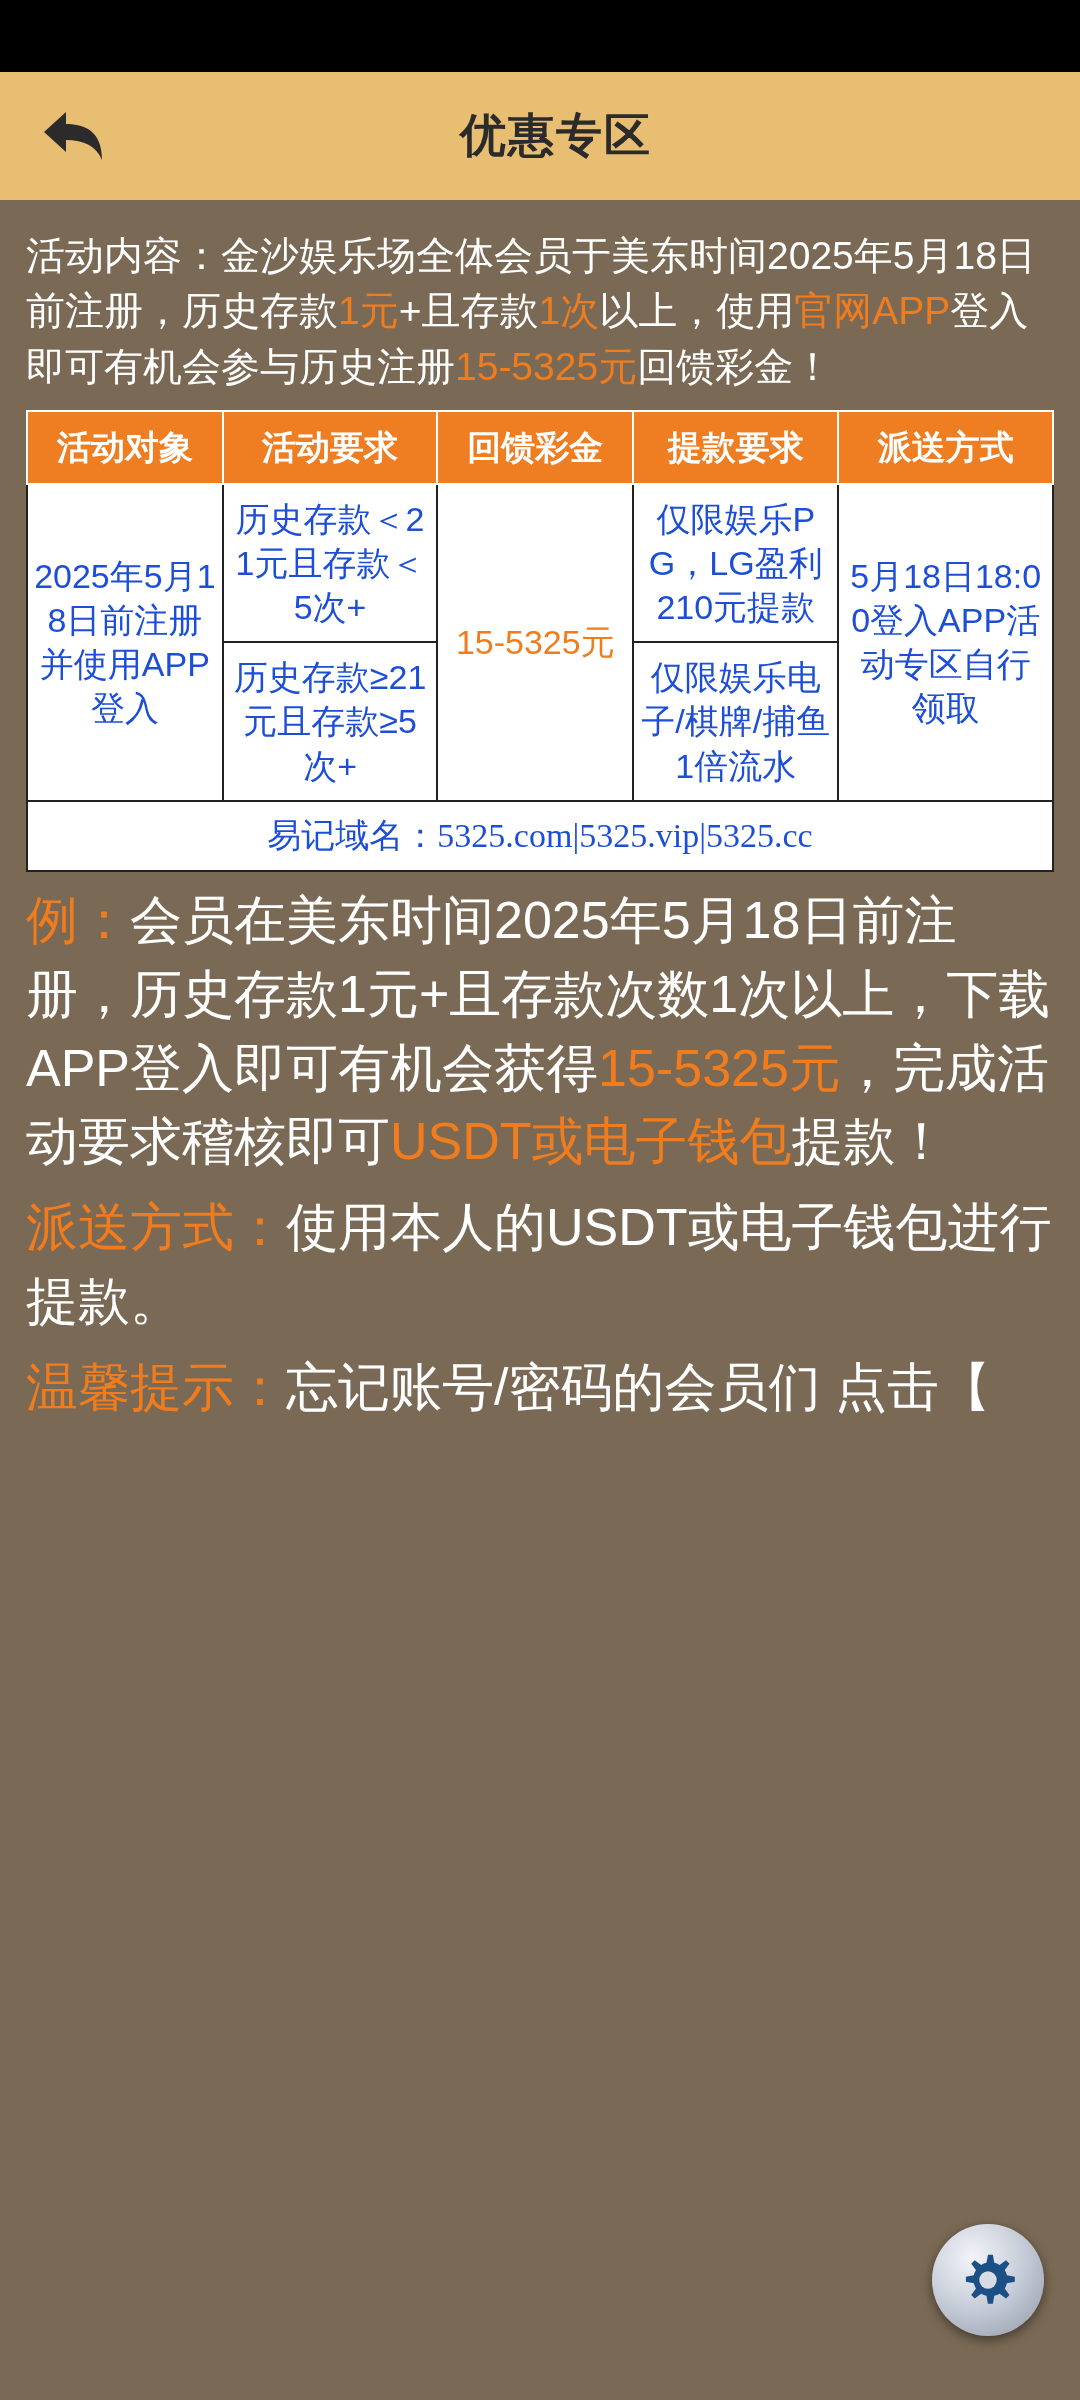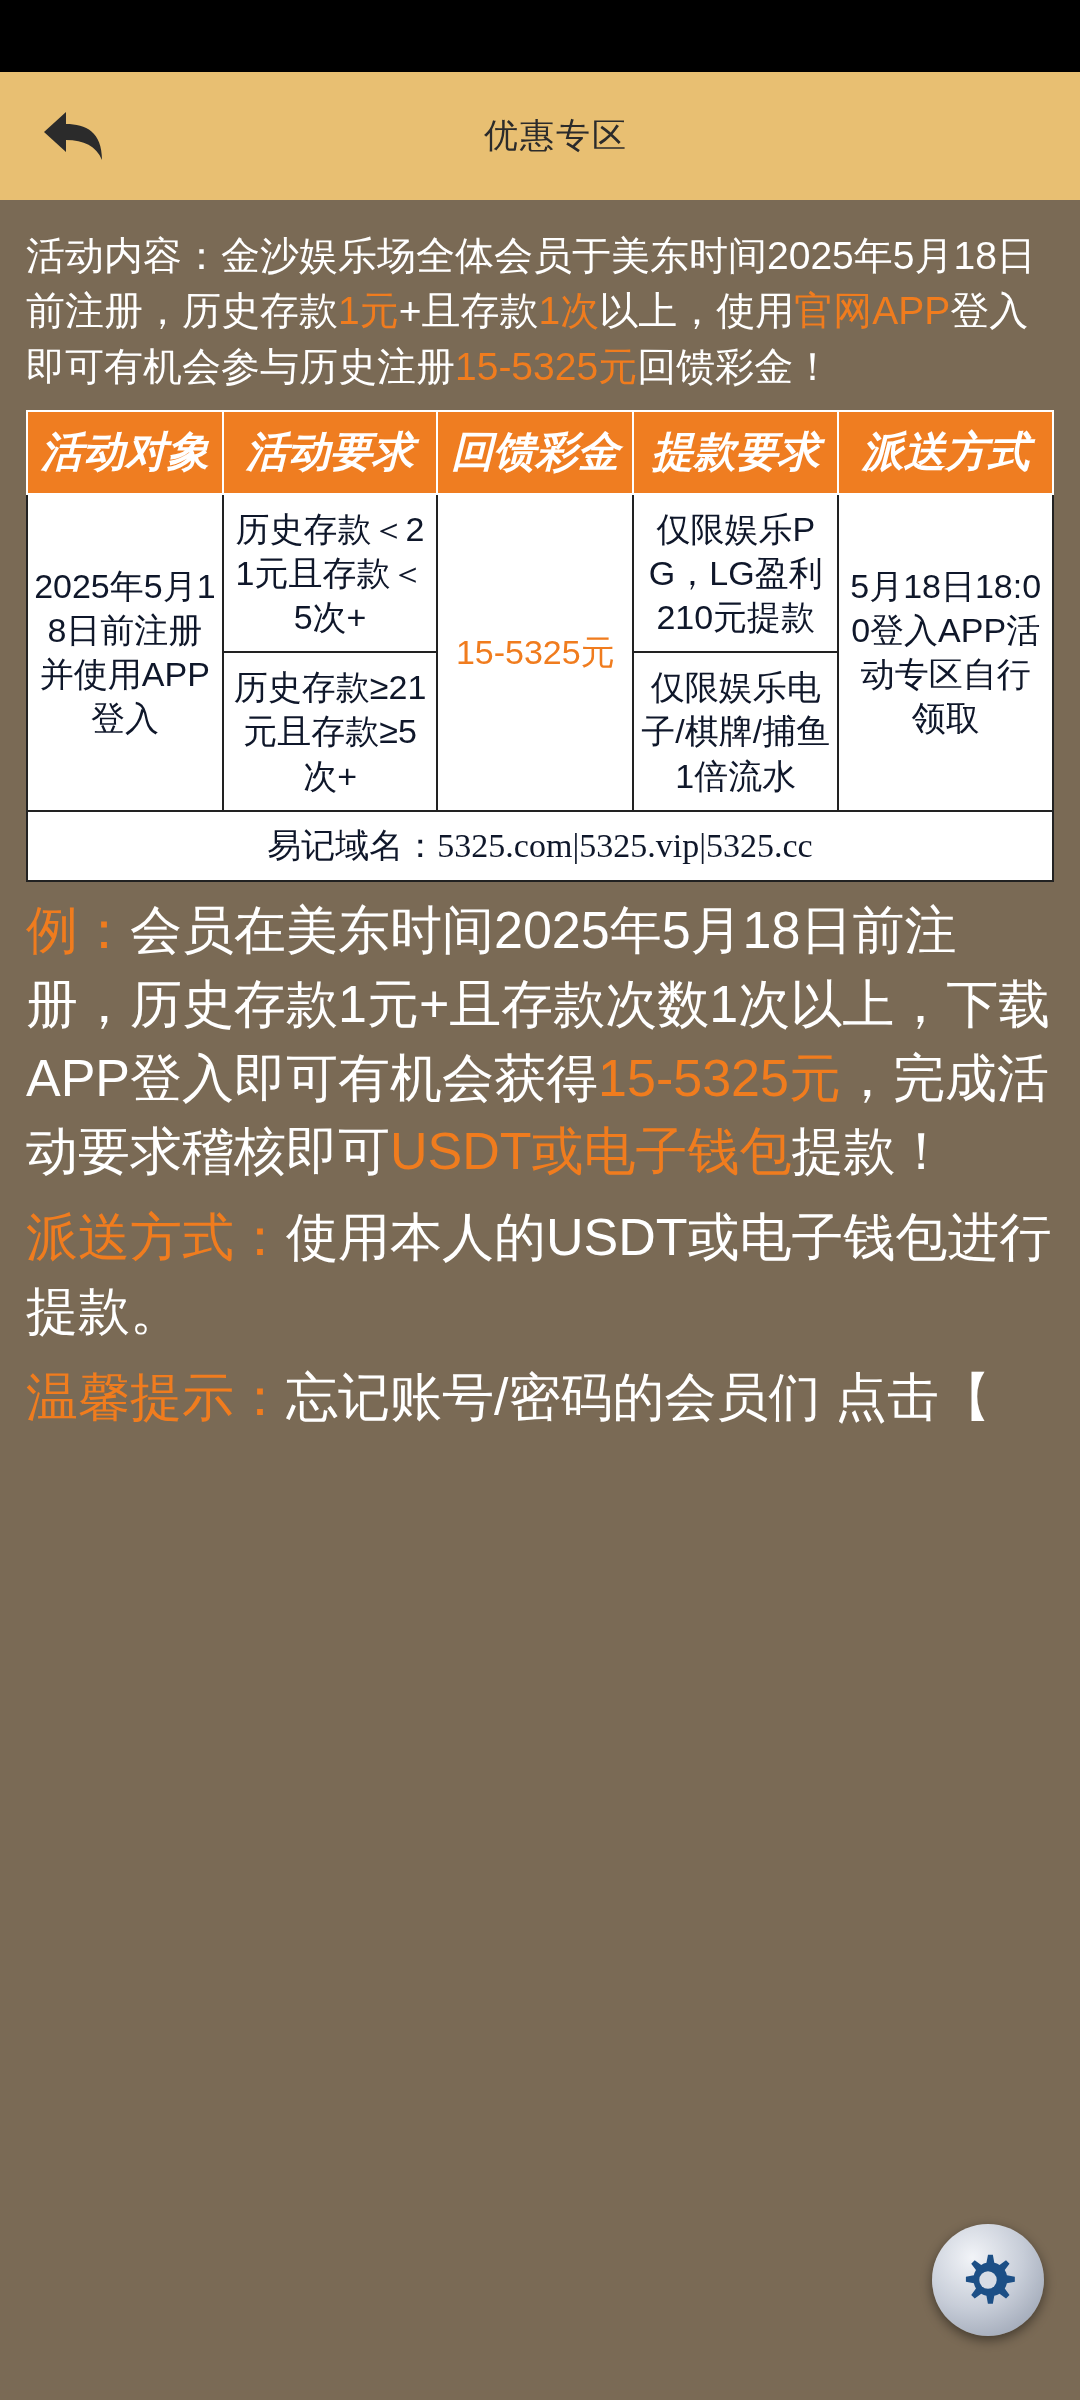--- a/index.html
+++ b/index.html
@@ -49,9 +49,9 @@
   .app-title {
     width: 100%;
     text-align: center;
-    font-size: 34px;
+    font-size: 46px;
     color: #2b2b2b;
-    font-weight: normal;
+    font-weight: bold;
     letter-spacing: 2px;
     margin-left: 32px;
   }

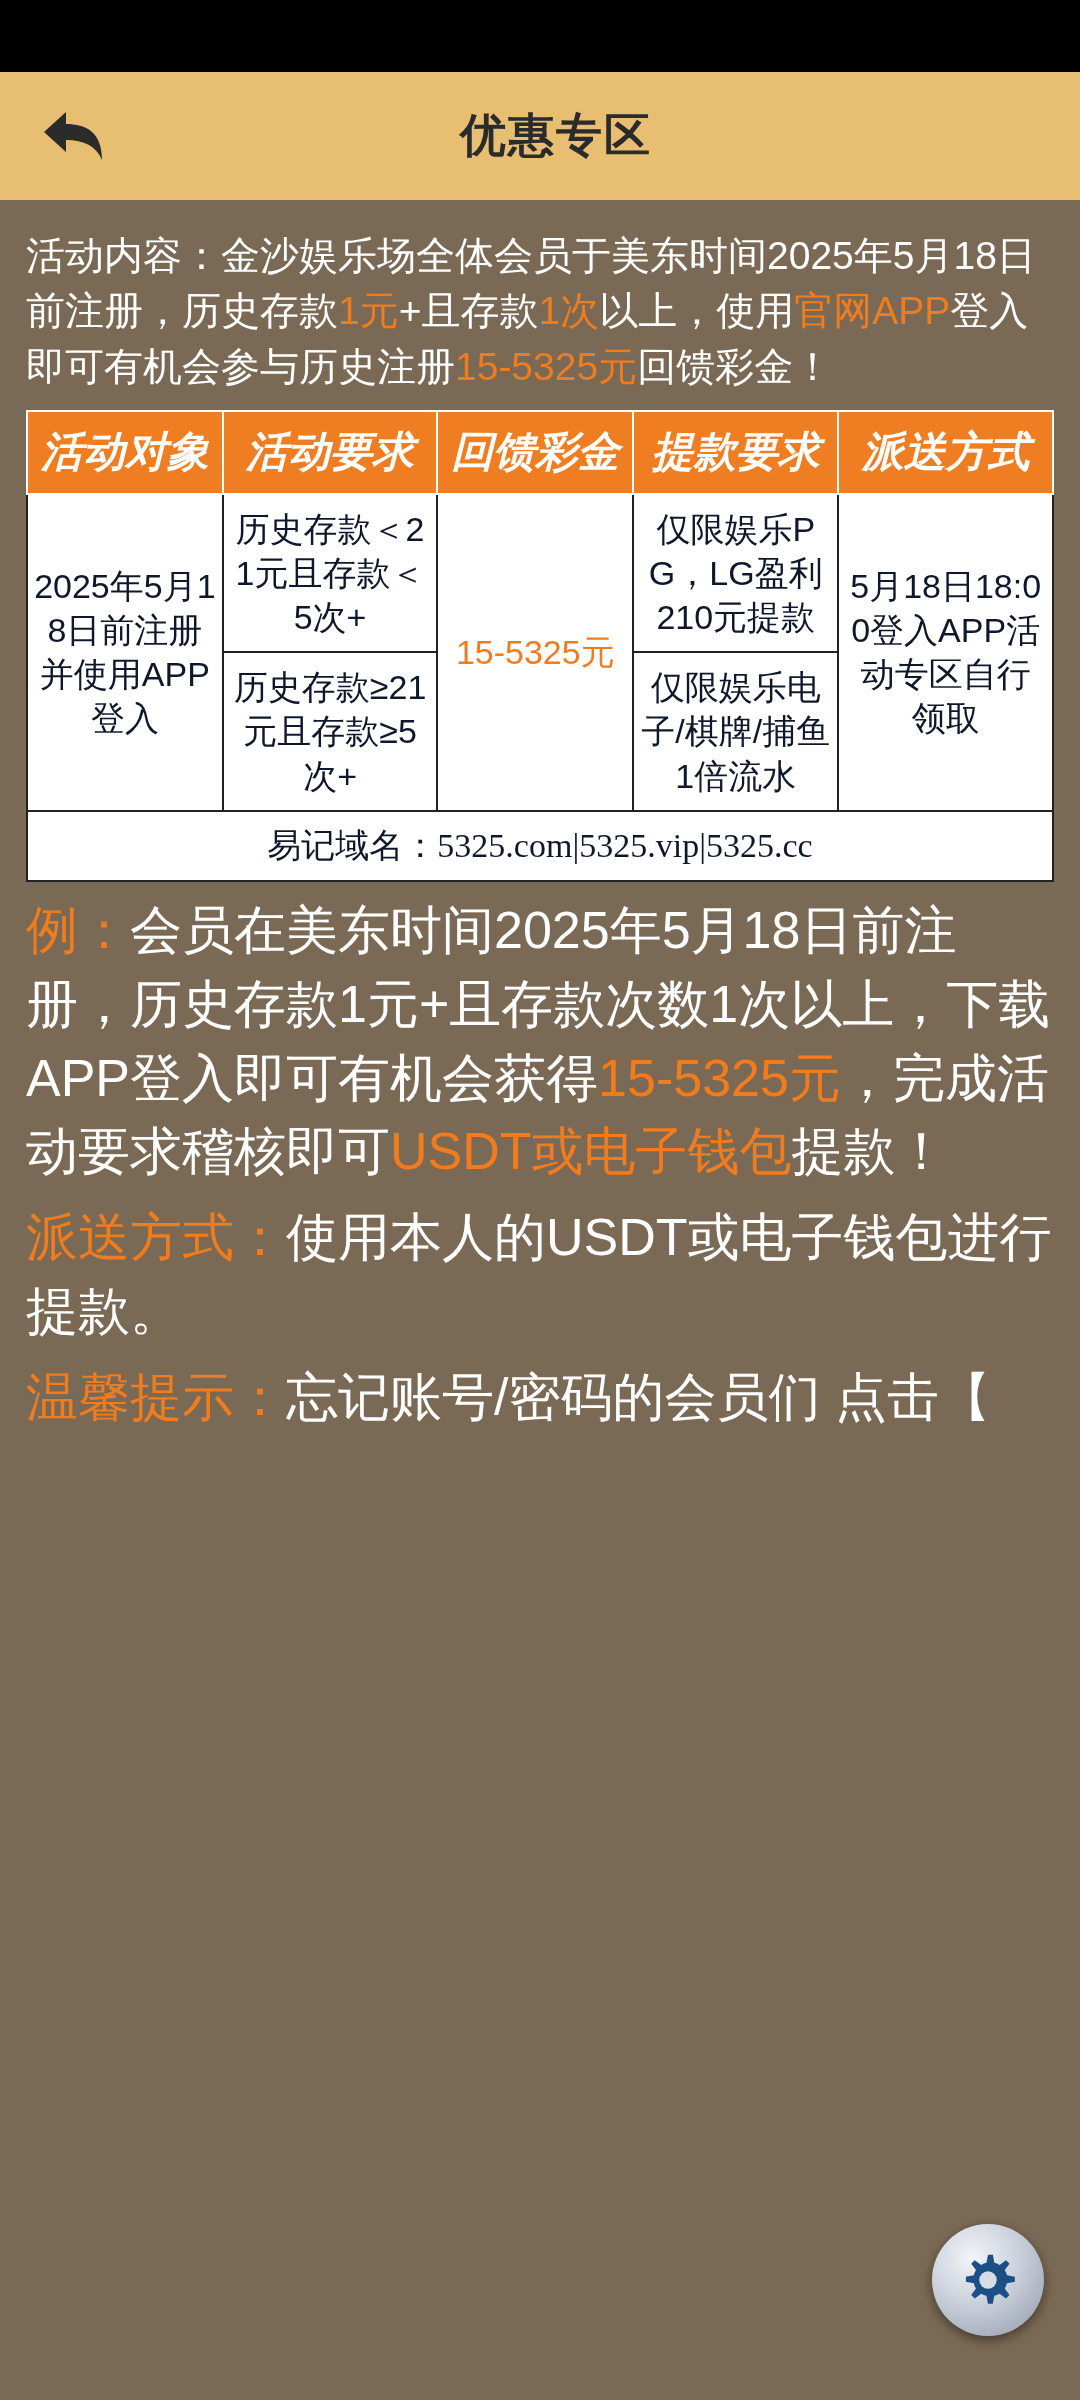--- a/index.html
+++ b/index.html
@@ -87,14 +87,13 @@
   table.promo-table th {
     background: #ef7d21;
     color: #ffffff;
-    font-size: 42px;
+    font-size: 34px;
     font-weight: bold;
     border: 2px solid #ffffff;
     padding: 14px 8px;
     line-height: 1.25;
     vertical-align: middle;
     text-align: center;
-    font-style: italic;
   }
   table.promo-table td {
     border: 2px solid #222222;

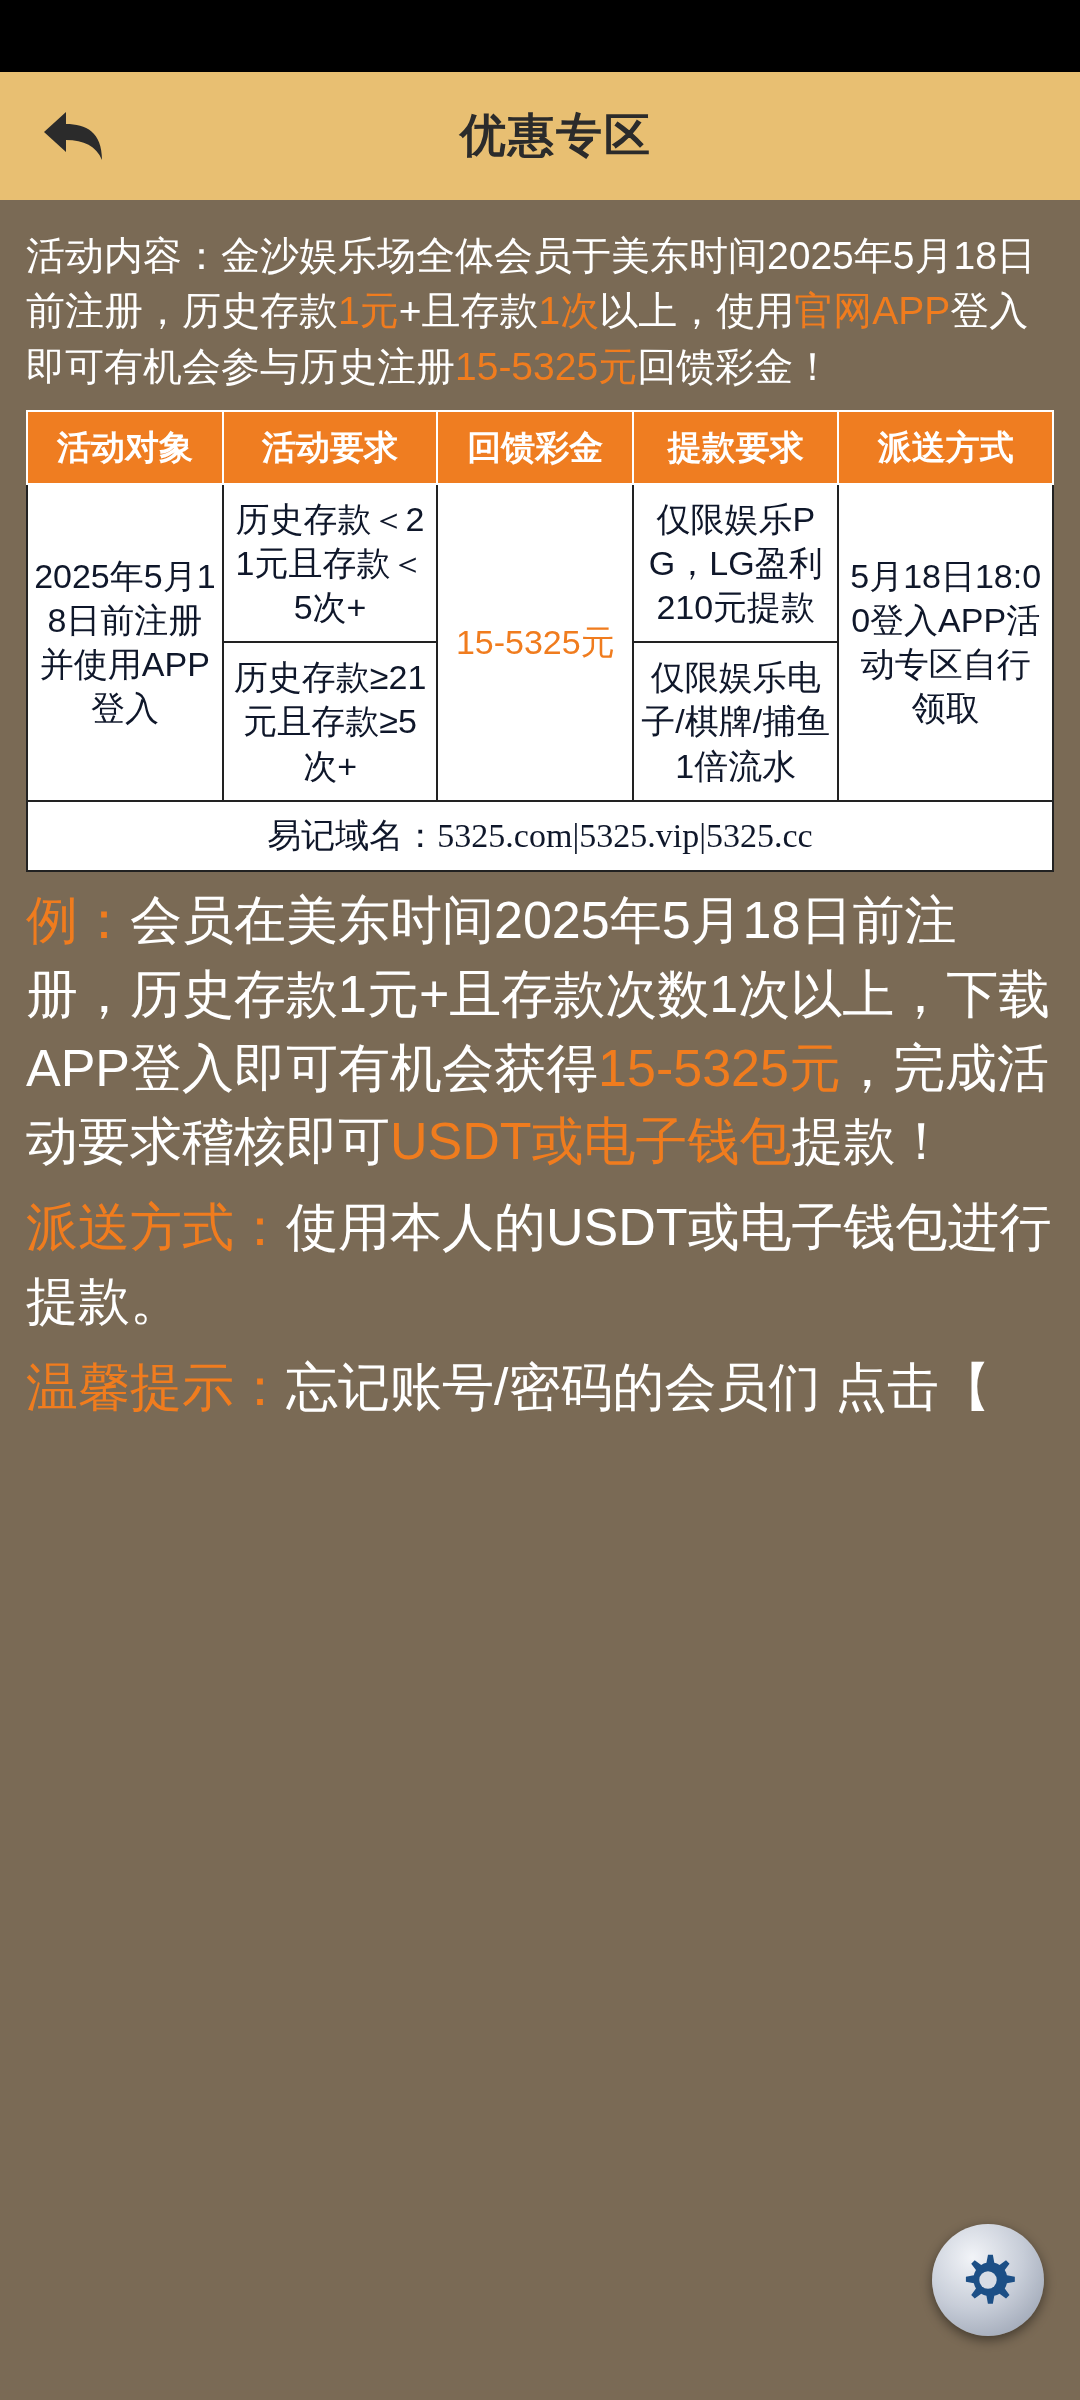--- a/index.html
+++ b/index.html
@@ -97,7 +97,7 @@
   }
   table.promo-table td {
     border: 2px solid #222222;
-    color: #0f172a;
+    color: #1d4ed8;
     font-size: 34px;
     line-height: 1.3;
     padding: 12px 6px;

